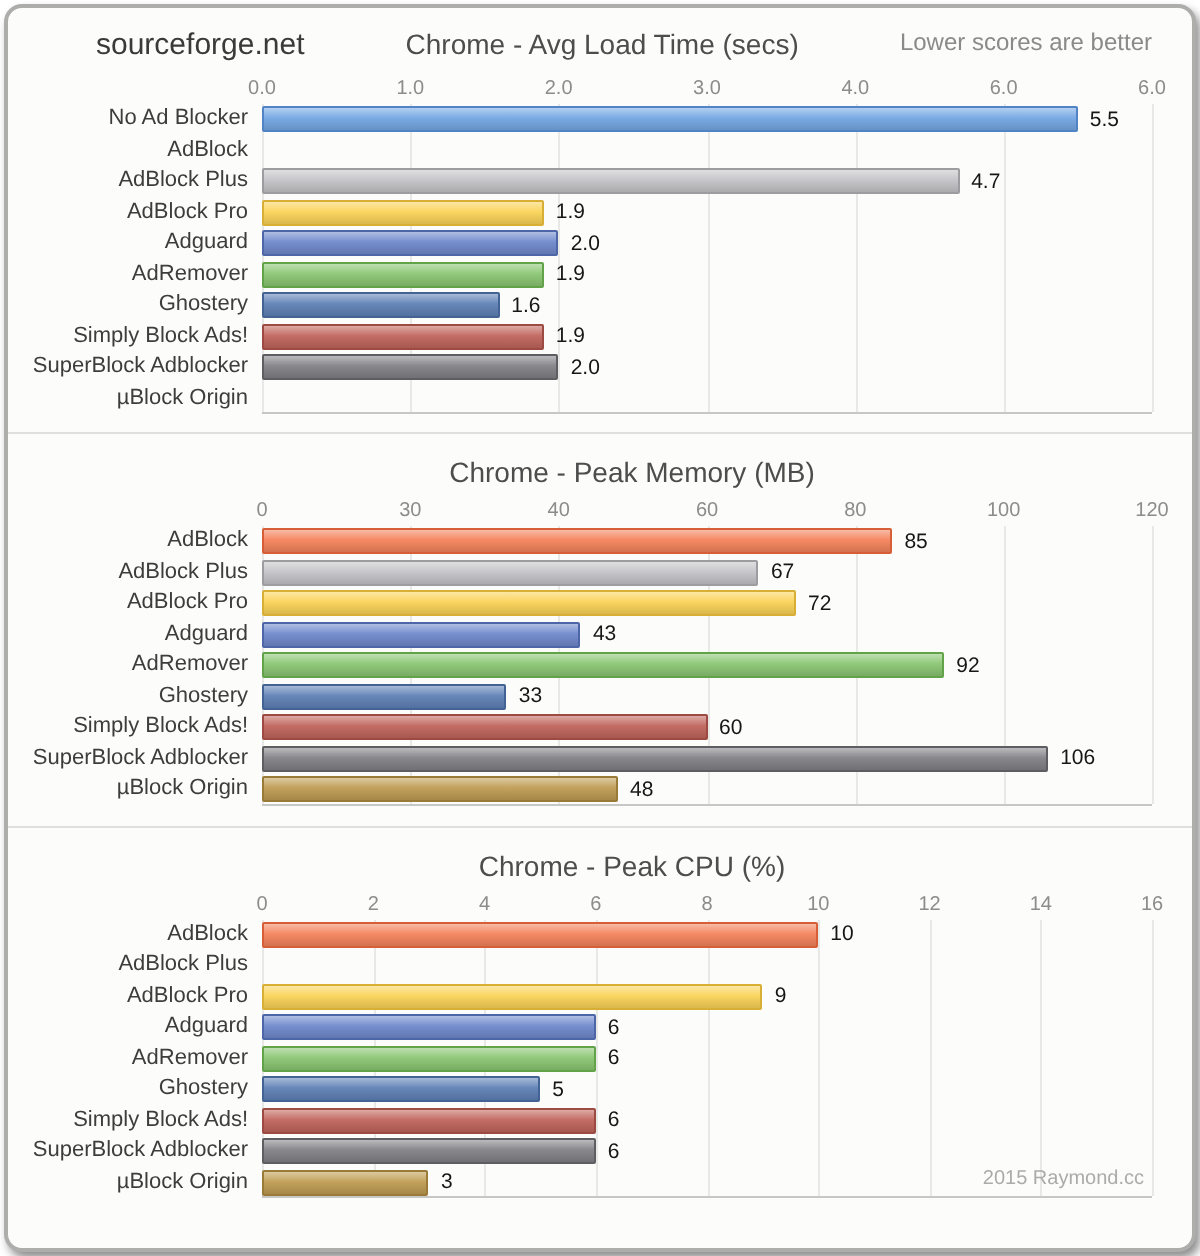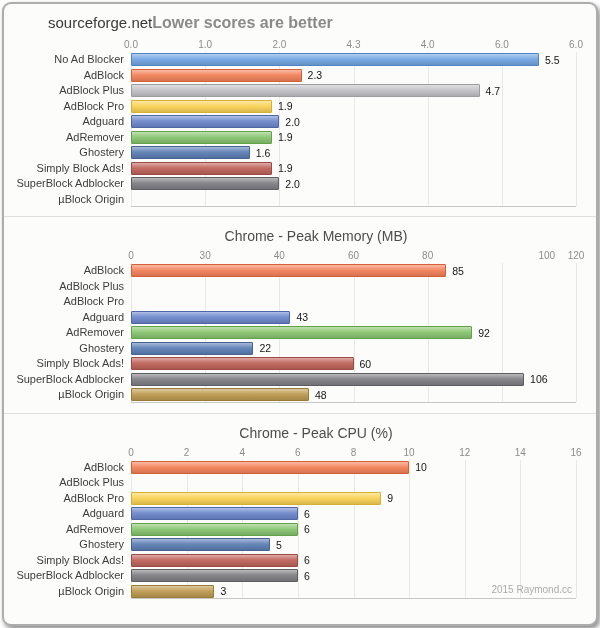--- a/index.html
+++ b/index.html
@@ -45,6 +45,7 @@
   <div class="chart pb1">
     <div class="hdr">
       <span class="brand">sourceforge.net</span>
+      <span class="title">Chrome - Avg Load Time (secs)</span>
       <span class="note">Lower scores are better</span>
     </div>
     <div class="ticks">

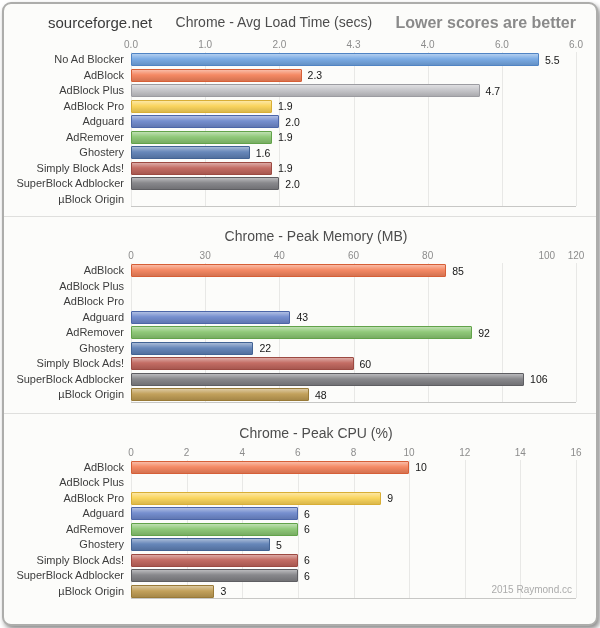--- a/index.html
+++ b/index.html
@@ -13,7 +13,7 @@
   .hdr{display:flex;align-items:flex-start;padding:10px 20px 0 18px;height:20px;margin-left:26px;}
   .brand{font-size:15px;color:#3A3A3A;flex:0 0 auto;}
   .hdr .title{flex:1 1 auto;text-align:center;font-size:14px;color:#4D4D4D;}
-  .note{flex:0 0 auto;font-size:16px;color:#8A8A8A;font-weight:bold;}
+  .note{flex:0 0 auto;font-size:12px;color:#8A8A8A;}
   
   .title-row{padding-top:11px;height:17px;text-align:center;font-size:14px;color:#4D4D4D;padding-left:32px;}
   

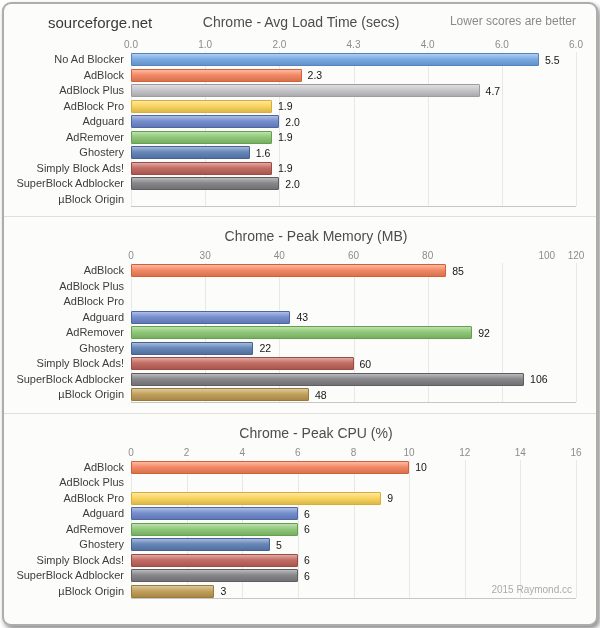--- a/index.html
+++ b/index.html
@@ -52,7 +52,7 @@
         <span style="left: 0%;">0.0</span>
         <span style="left: 16.6667%;">1.0</span>
         <span style="left: 33.3333%;">2.0</span>
-        <span style="left: 50%;">4.3</span>
+        <span style="left: 50%;">3.0</span>
         <span style="left: 66.6667%;">4.0</span>
         <span style="left: 83.3333%;">6.0</span>
         <span style="left: 100%;">6.0</span>

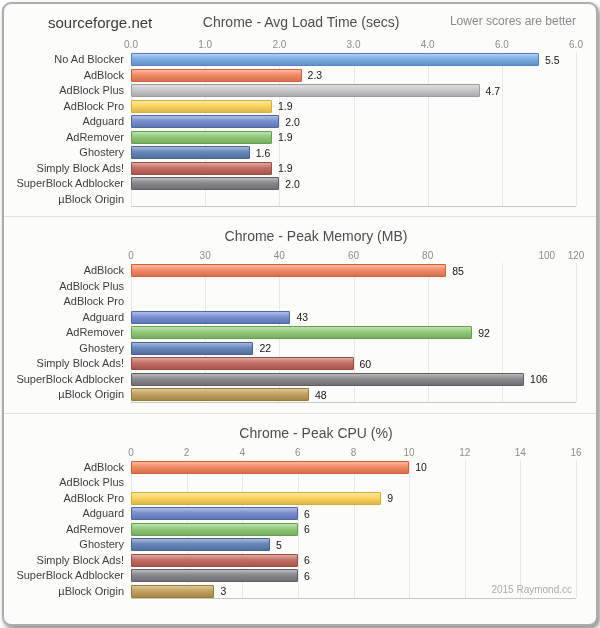--- a/index.html
+++ b/index.html
@@ -77,10 +77,6 @@
           </div>
           <div class="row">
             <div class="cat">AdBlock</div>
-            <div class="track">
-              <div class="bar" style="background-color: rgb(244, 131, 92); border-color: rgb(214, 95, 55); width: calc(38.3333% - 2px);"></div>
-              <span class="val">2.3</span>
-            </div>
           </div>
           <div class="row">
             <div class="cat">AdBlock Plus</div>

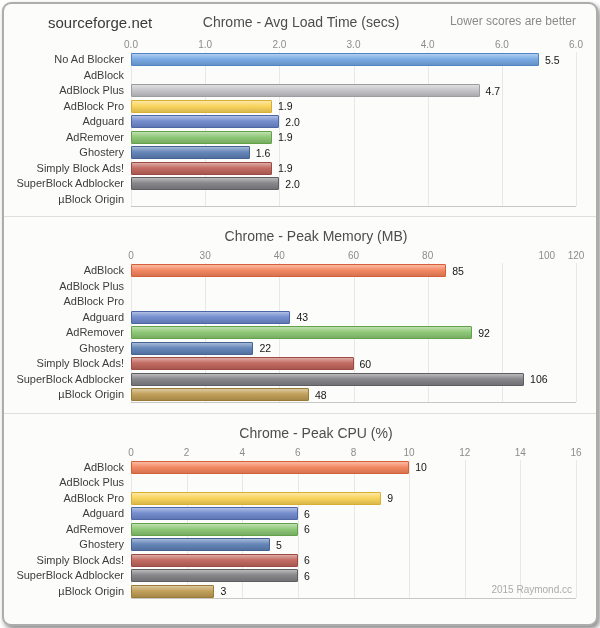--- a/index.html
+++ b/index.html
@@ -144,7 +144,7 @@
         <span style="left: 33.3333%;">40</span>
         <span style="left: 50%;">60</span>
         <span style="left: 66.6667%;">80</span>
-        <span style="left: 83.3333%; margin-left: 45px;">100</span>
+        <span style="left: 83.3333%;">100</span>
         <span style="left: 100%;">120</span>
       </div>
     <div class="rows-wrap">

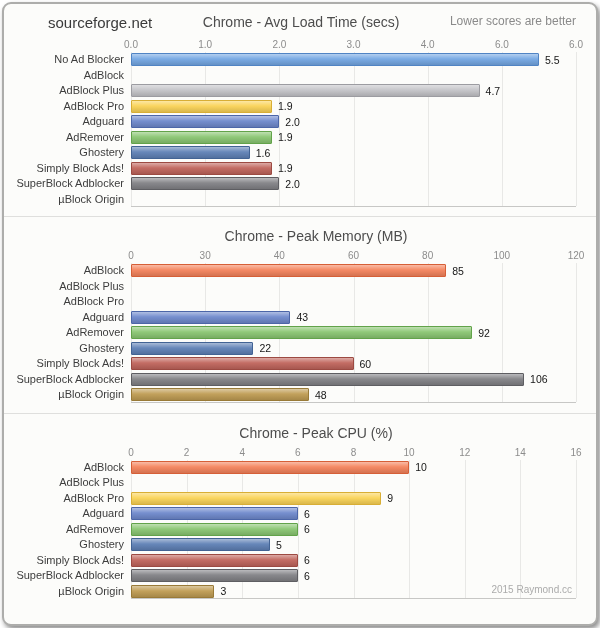--- a/index.html
+++ b/index.html
@@ -167,6 +167,10 @@
           </div>
           <div class="row">
             <div class="cat">AdBlock Plus</div>
+            <div class="track">
+              <div class="bar" style="background-color: rgb(196, 196, 200); border-color: rgb(156, 156, 161); width: calc(55.8333% - 2px);"></div>
+              <span class="val">67</span>
+            </div>
           </div>
           <div class="row">
             <div class="cat">AdBlock Pro</div>

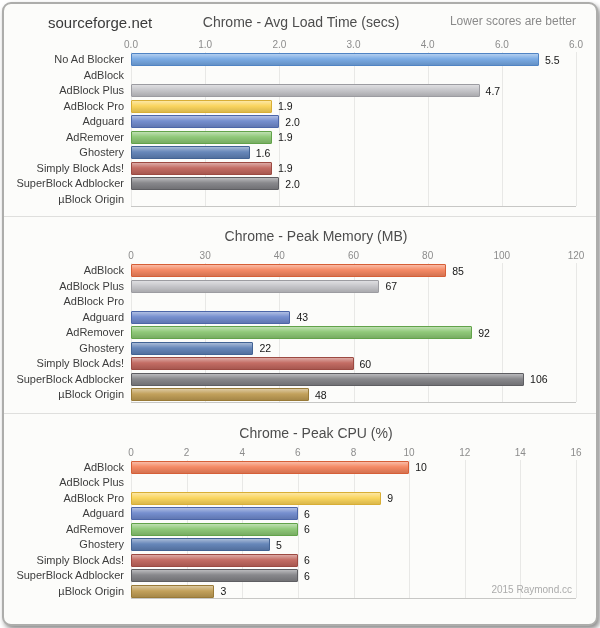--- a/index.html
+++ b/index.html
@@ -174,6 +174,10 @@
           </div>
           <div class="row">
             <div class="cat">AdBlock Pro</div>
+            <div class="track">
+              <div class="bar" style="background-color: rgb(250, 211, 87); border-color: rgb(216, 174, 53); width: calc(60% - 2px);"></div>
+              <span class="val">72</span>
+            </div>
           </div>
           <div class="row">
             <div class="cat">Adguard</div>

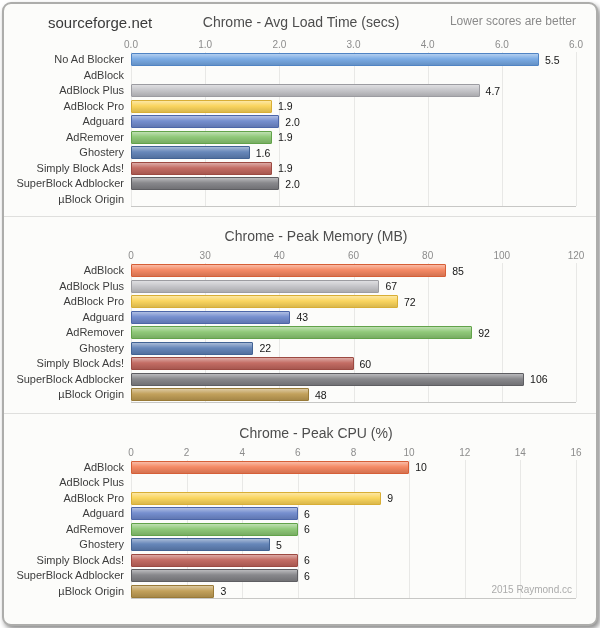--- a/index.html
+++ b/index.html
@@ -197,7 +197,7 @@
             <div class="cat">Ghostery</div>
             <div class="track">
               <div class="bar" style="background-color: rgb(95, 129, 182); border-color: rgb(66, 99, 148); width: calc(27.5% - 2px);"></div>
-              <span class="val">22</span>
+              <span class="val">33</span>
             </div>
           </div>
           <div class="row">

